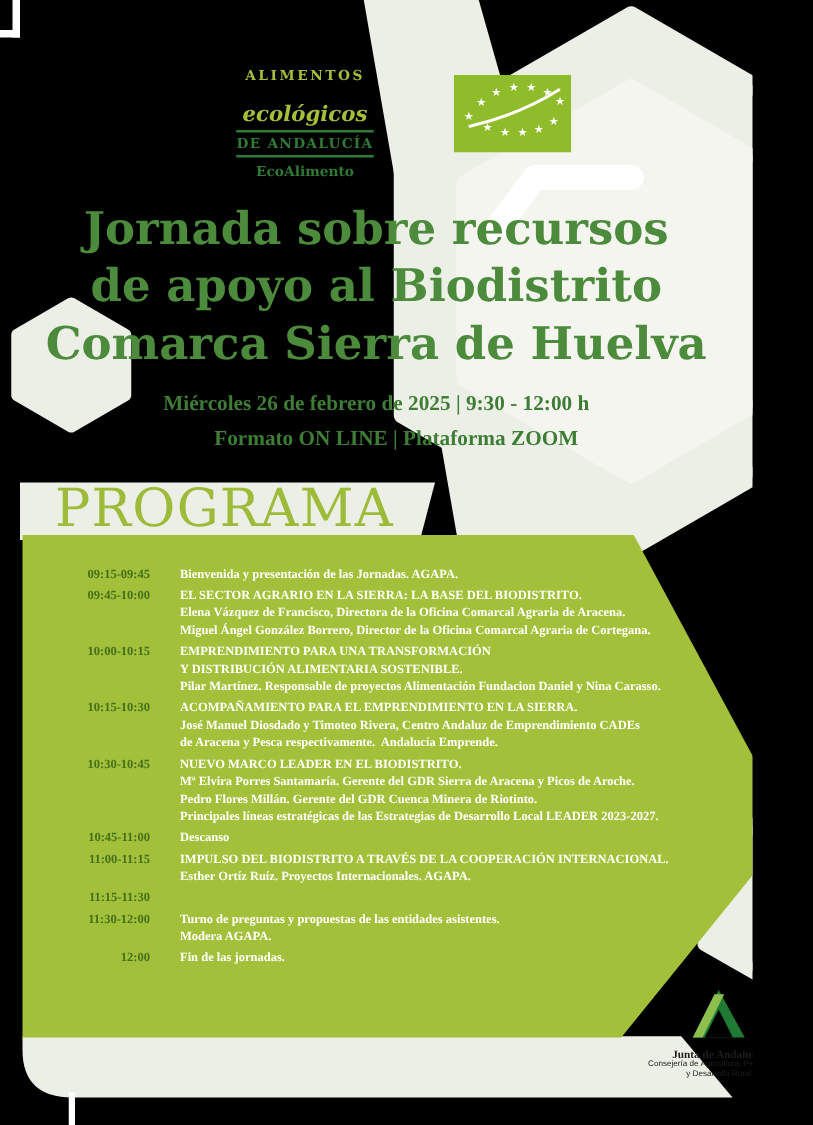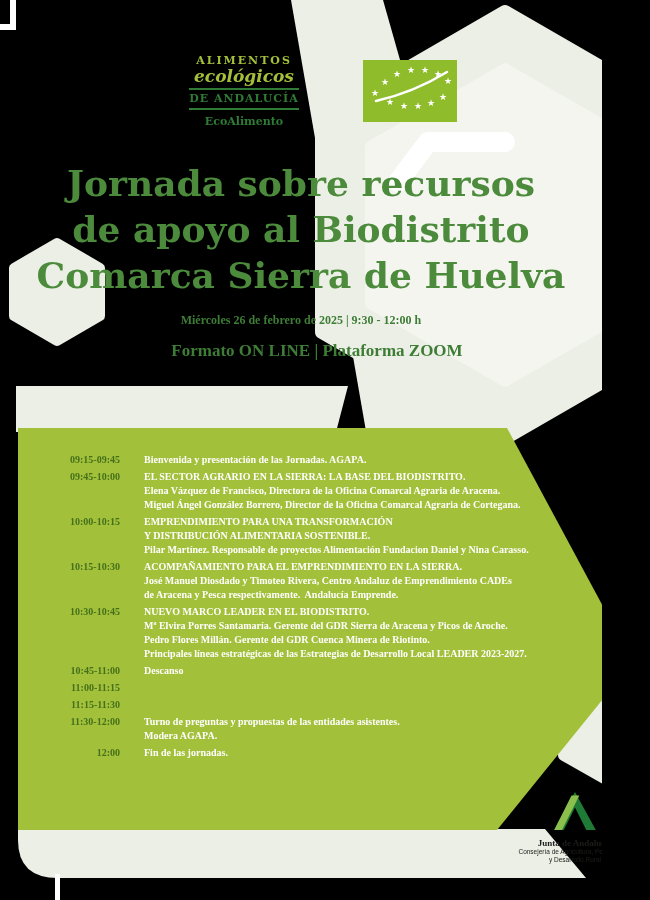--- a/index.html
+++ b/index.html
@@ -15,7 +15,7 @@
     text-align:center;line-height:1.05;
   }
   .agapa-l1{font-family:"DejaVu Serif",serif;font-weight:bold;font-size:11px;letter-spacing:2px;color:#A4C03A;}
-  .agapa-l2{font-family:"DejaVu Serif",serif;font-style:italic;font-weight:bold;font-size:17px;color:#A4C03A;margin-top:1px;}
+  .agapa-l2{font-family:"DejaVu Serif",serif;font-style:italic;font-weight:bold;font-size:17px;color:#A4C03A;margin-top:17px;}
   .agapa-rule{height:2px;background:#2F7A35;margin:3px 6px;}
   .agapa-l3{font-family:"DejaVu Serif",serif;font-weight:bold;font-size:11px;letter-spacing:1px;color:#2F7A35;}
   .agapa-l4{font-family:"DejaVu Serif",serif;font-weight:bold;font-size:11px;color:#2F7A35;margin-top:6px;}

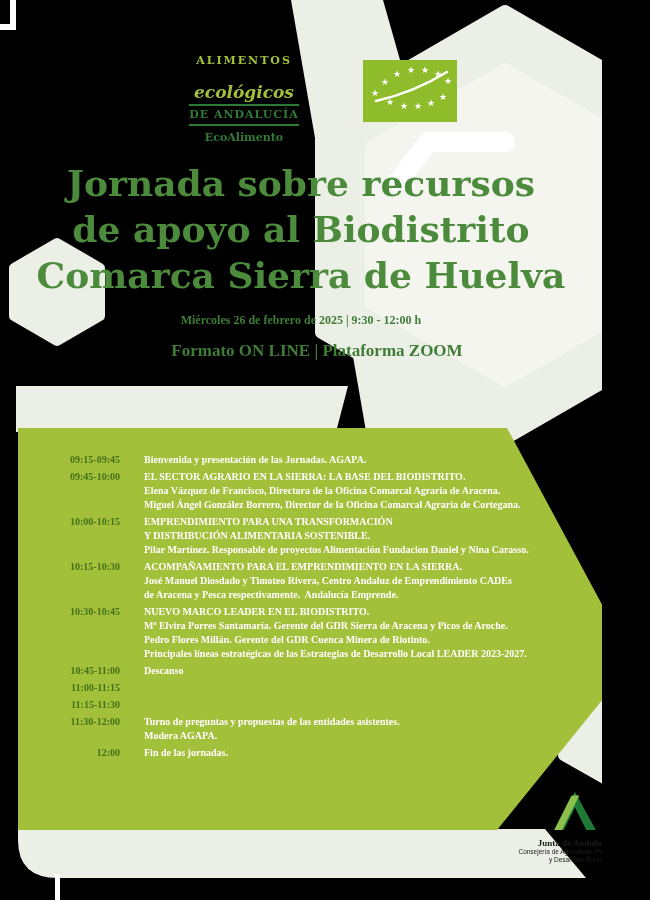--- a/index.html
+++ b/index.html
@@ -30,7 +30,7 @@
   }
   .dateline{
     position:absolute;left:0;right:0;top:313px;z-index:3;text-align:center;
-    color:#3E7D35;font-family:"Liberation Serif",serif;font-weight:bold;font-size:12px;
+    color:#3E7D35;font-family:"Liberation Serif",serif;font-weight:bold;font-size:17px;
   }
   .formatline{
     position:absolute;left:0;right:0;top:341px;z-index:3;text-align:center;

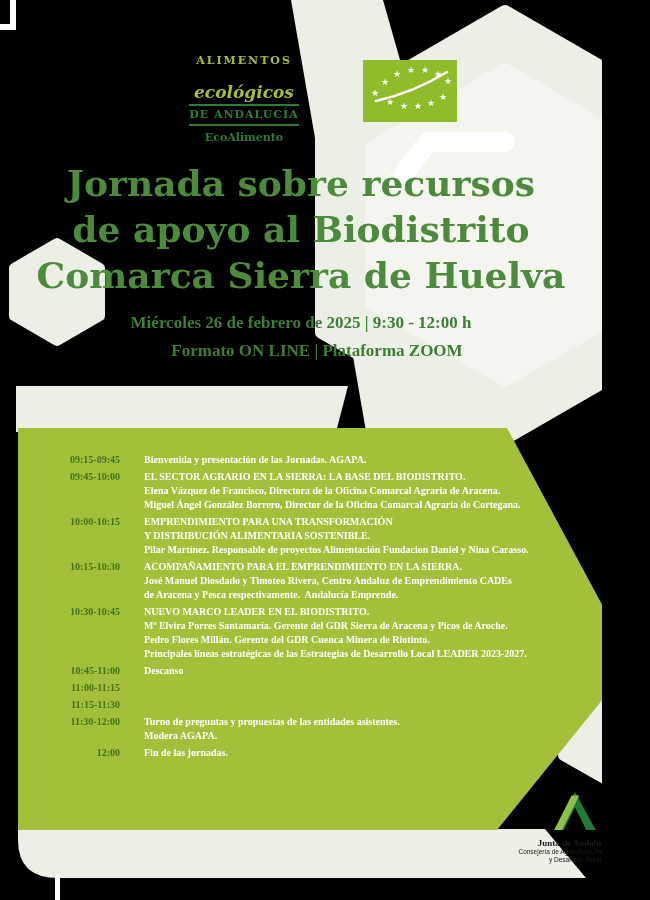--- a/index.html
+++ b/index.html
@@ -131,6 +131,7 @@
   <div class="dateline">Miércoles 26 de febrero de 2025  |  9:30 - 12:00 h</div>
   <div class="formatline">Formato ON LINE  |  Plataforma ZOOM</div>
 
+  <div class="programa">PROGRAMA</div>
 
   <div class="program-list" id="program-list">
       <div class="entry">

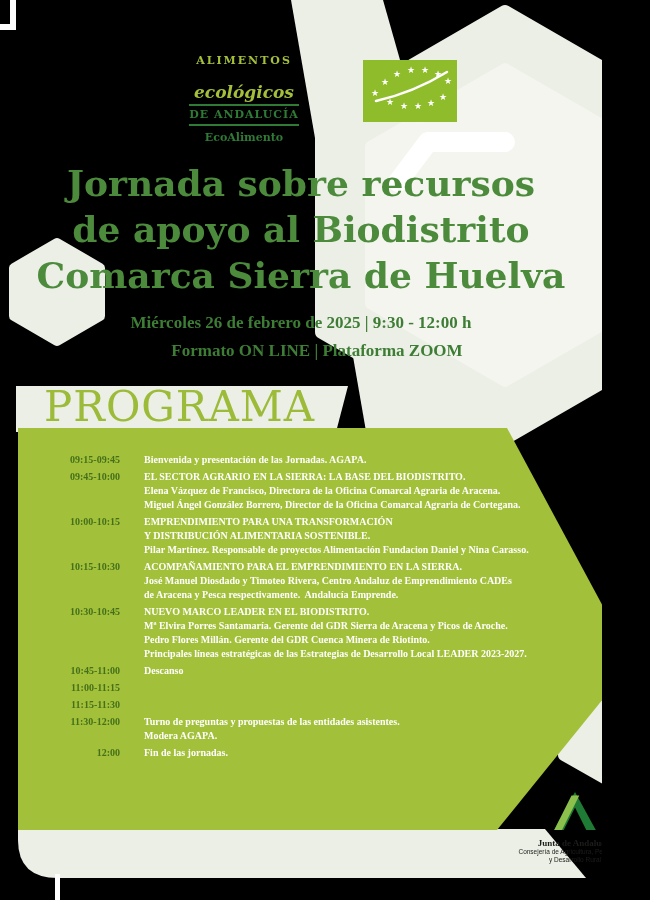--- a/index.html
+++ b/index.html
@@ -181,6 +181,10 @@
       </div>
       <div class="entry">
         <div class="time">11:00-11:15</div>
+        <div class="content">
+          <div class="line">IMPULSO DEL BIODISTRITO A TRAVÉS DE LA COOPERACIÓN INTERNACIONAL.</div>
+          <div class="line">Esther Ortíz Ruíz. Proyectos Internacionales. AGAPA.</div>
+        </div>
       </div>
       <div class="entry">
         <div class="time">11:15-11:30</div>

